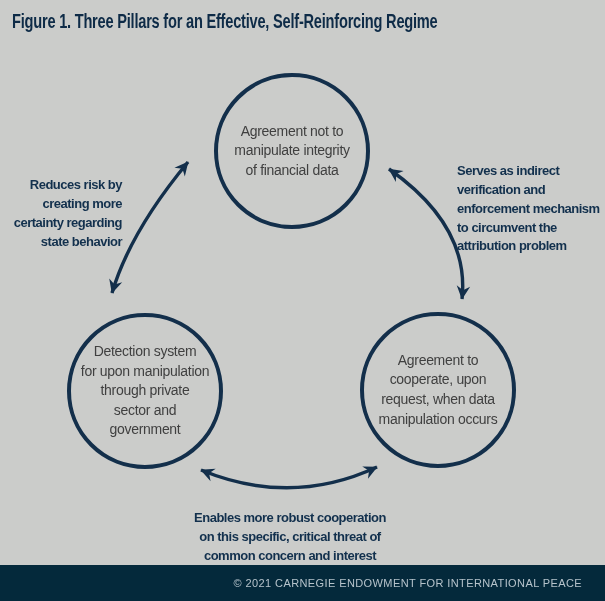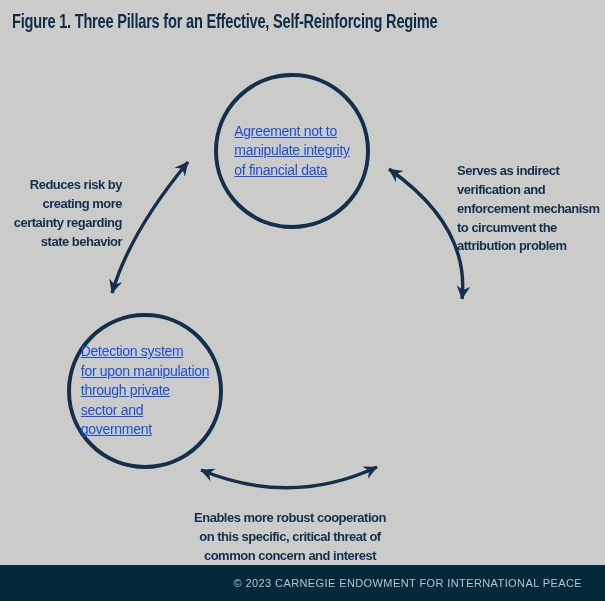--- a/index.html
+++ b/index.html
@@ -44,13 +44,13 @@
   .circle-bl  { left: 67px;  top: 313px; }
   .circle-br  { left: 360px; top: 312px; }
   .circle-text {
+    text-align: center;
     white-space: pre-line;
     font-size: 14px;
     line-height: 1.4;
     letter-spacing: -0.3px;
-    color: #1d4ed8;
+    color: #404040;
     padding: 0 6px;
-    text-decoration: underline;
   }
   .ann {
     position: absolute;

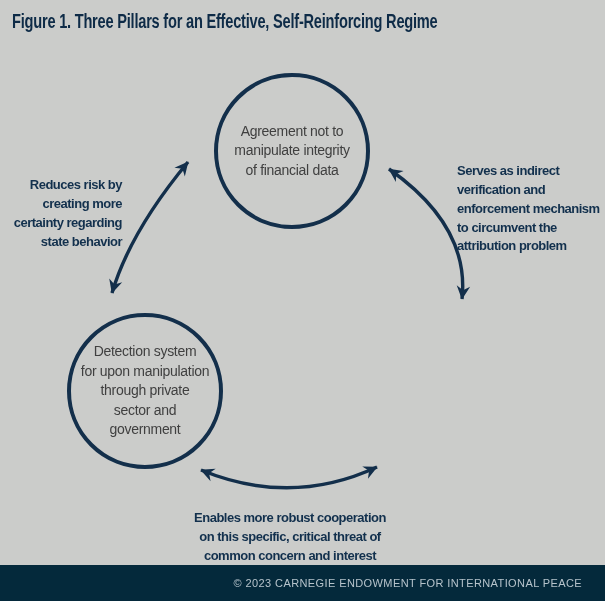--- a/index.html
+++ b/index.html
@@ -116,6 +116,12 @@
 government</div>
   </div>
 
+  <div class="circle circle-br">
+    <div class="circle-text">Agreement to
+cooperate, upon
+request, when data
+manipulation occurs</div>
+  </div>
 
   <div class="ann ann-right">Serves as indirect
 verification and

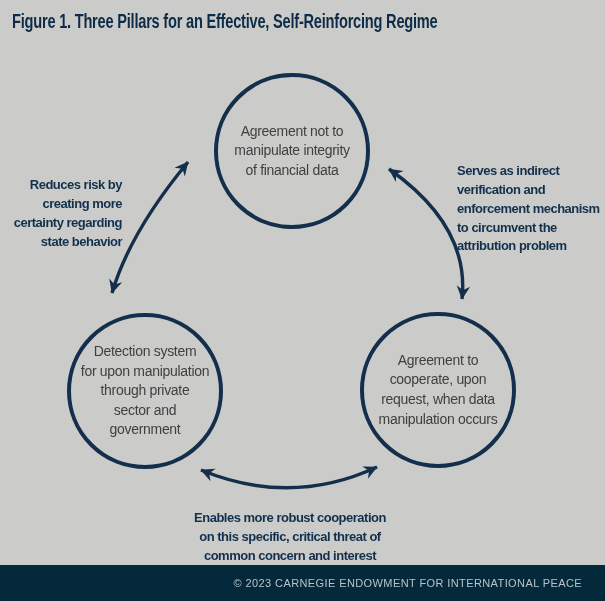--- a/index.html
+++ b/index.html
@@ -137,7 +137,7 @@
 common concern and interest</div>
 
   <div class="footer-bar">
-    <span class="footer-credit">© 2023 CARNEGIE ENDOWMENT FOR INTERNATIONAL PEACE</span>
+    <span class="footer-credit">© 2021 CARNEGIE ENDOWMENT FOR INTERNATIONAL PEACE</span>
   </div>
 
 </div>

